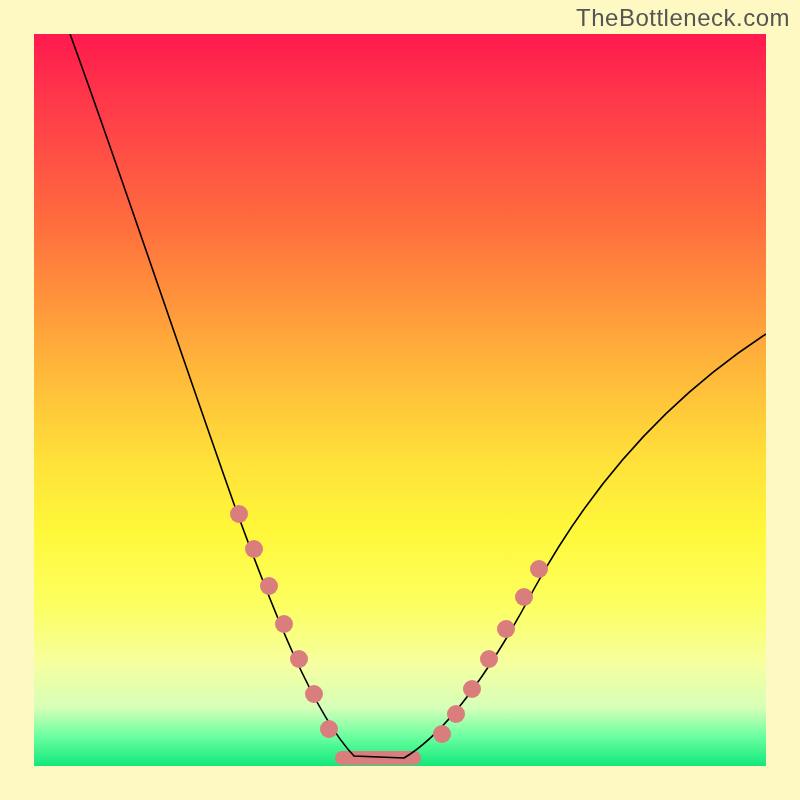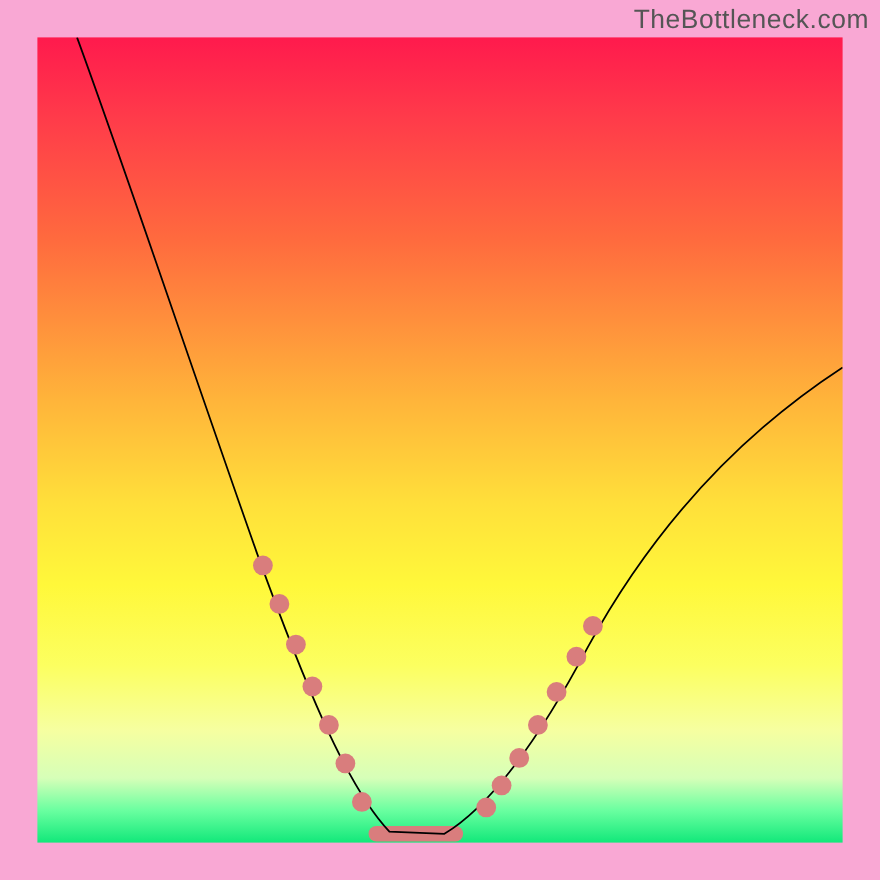--- a/index.html
+++ b/index.html
@@ -15,7 +15,7 @@
     position: absolute;
     top: 0; left: 0;
     width: 800px; height: 800px;
-    background: #f9a8d4;
+    background: #fef9c3;
   }
   .plot {
     position: absolute;

